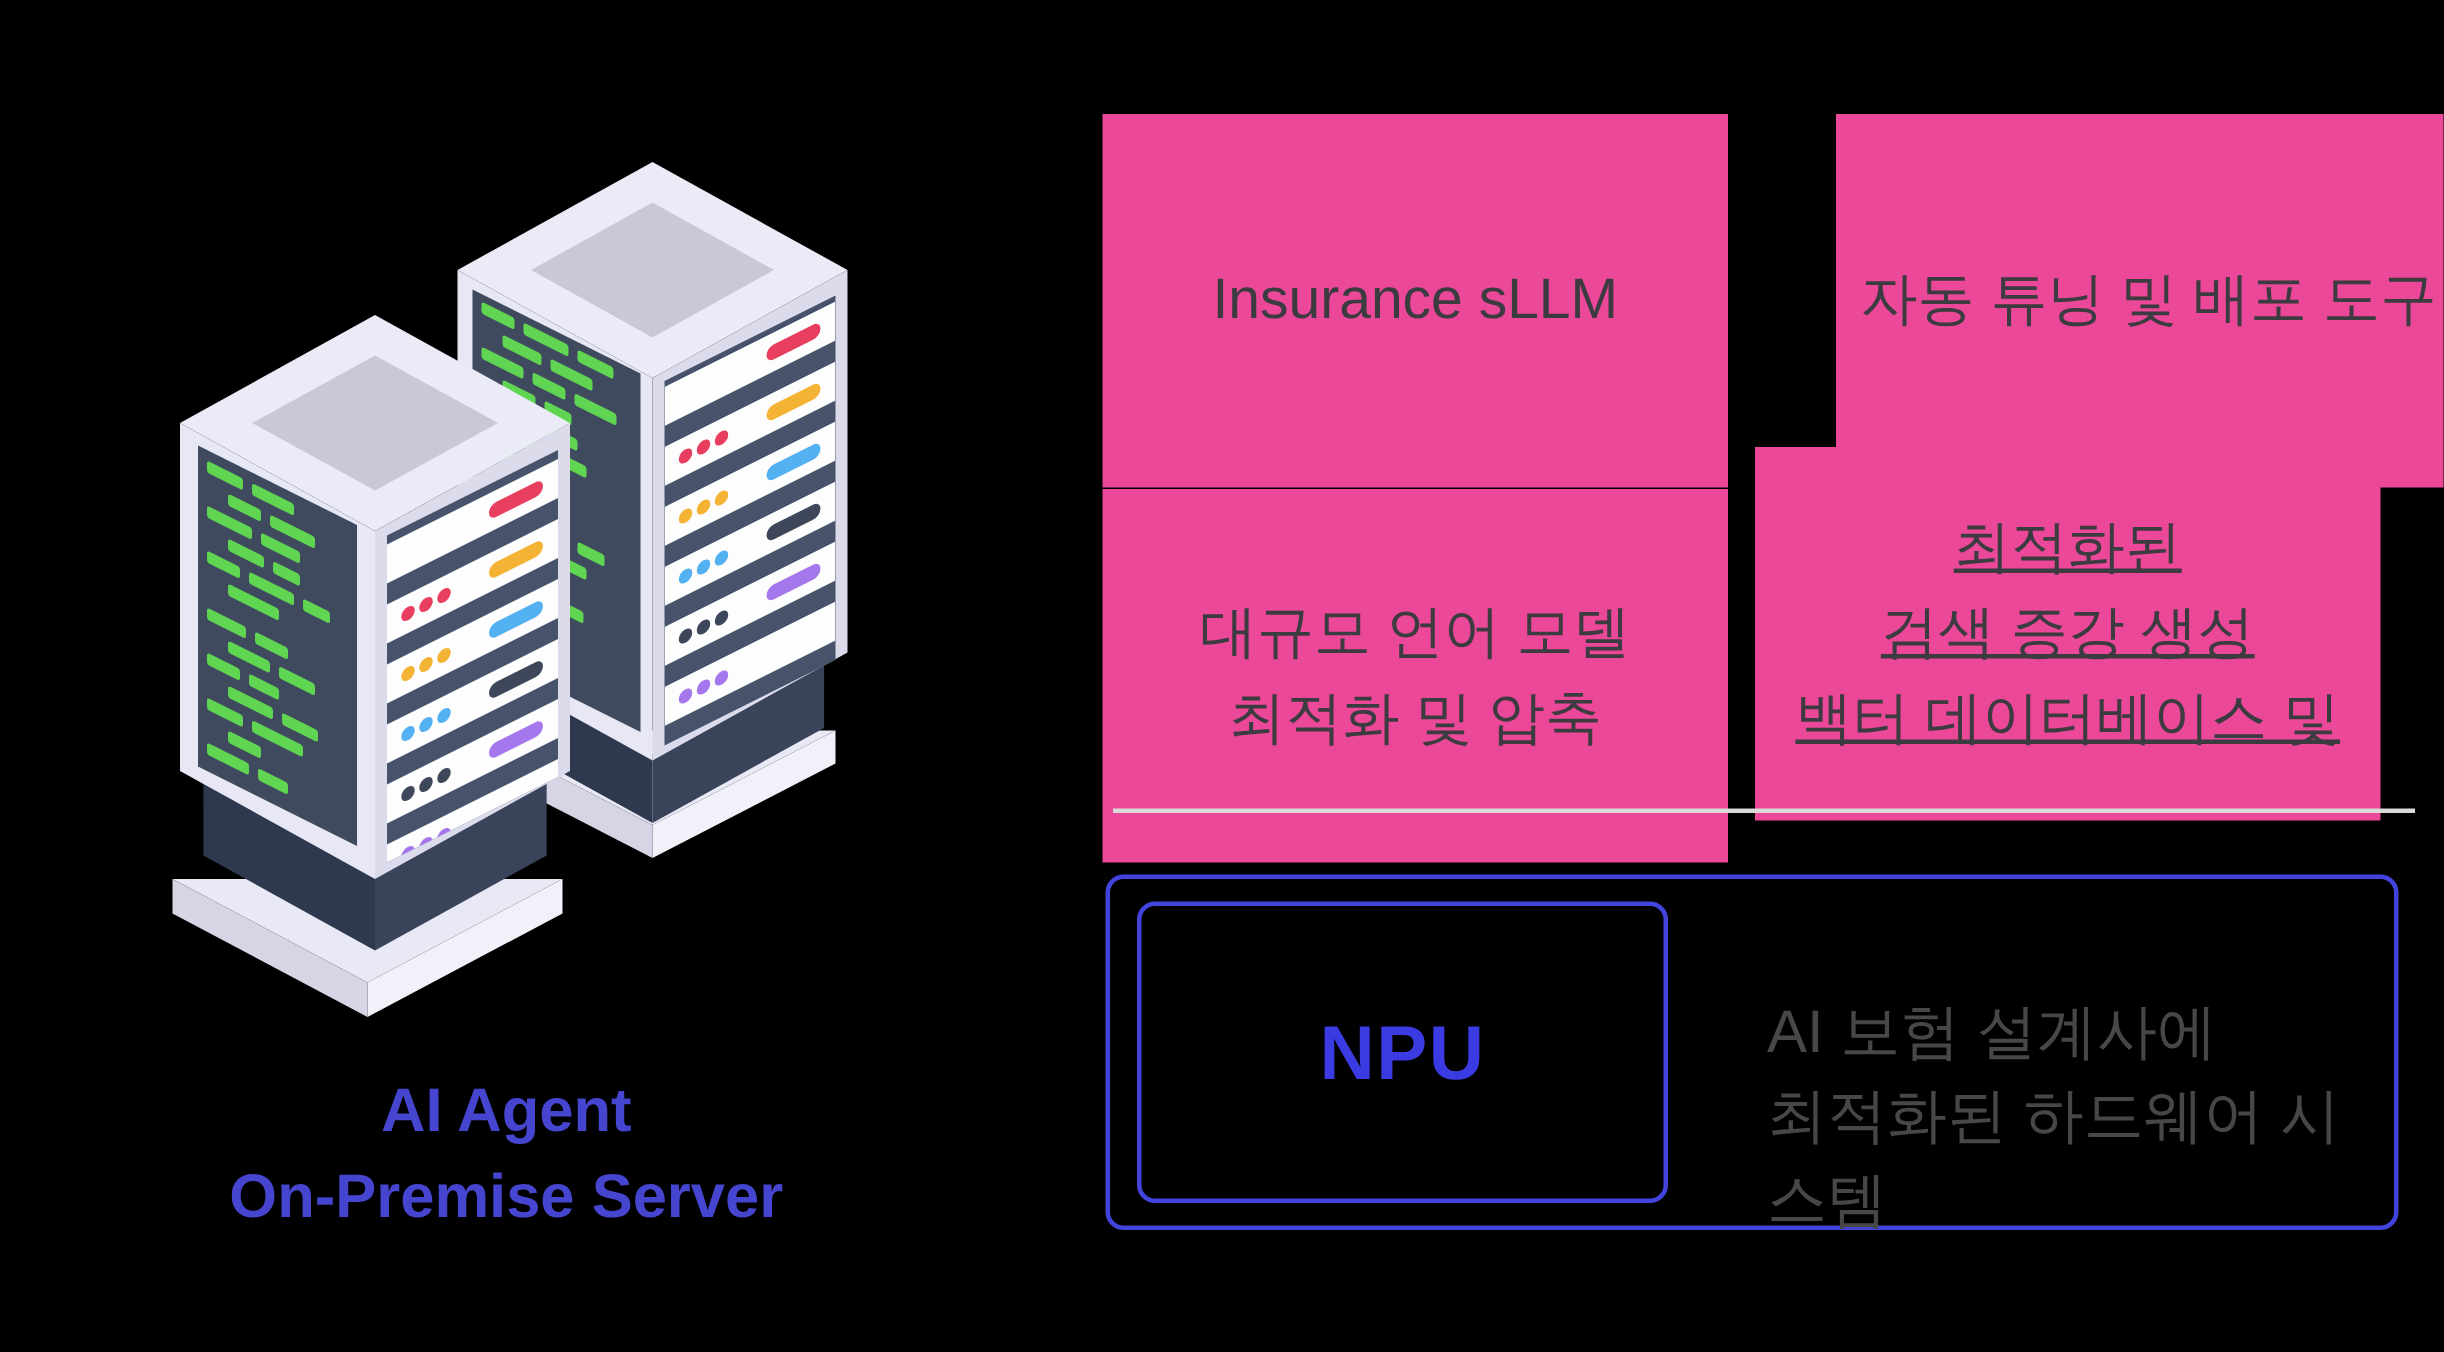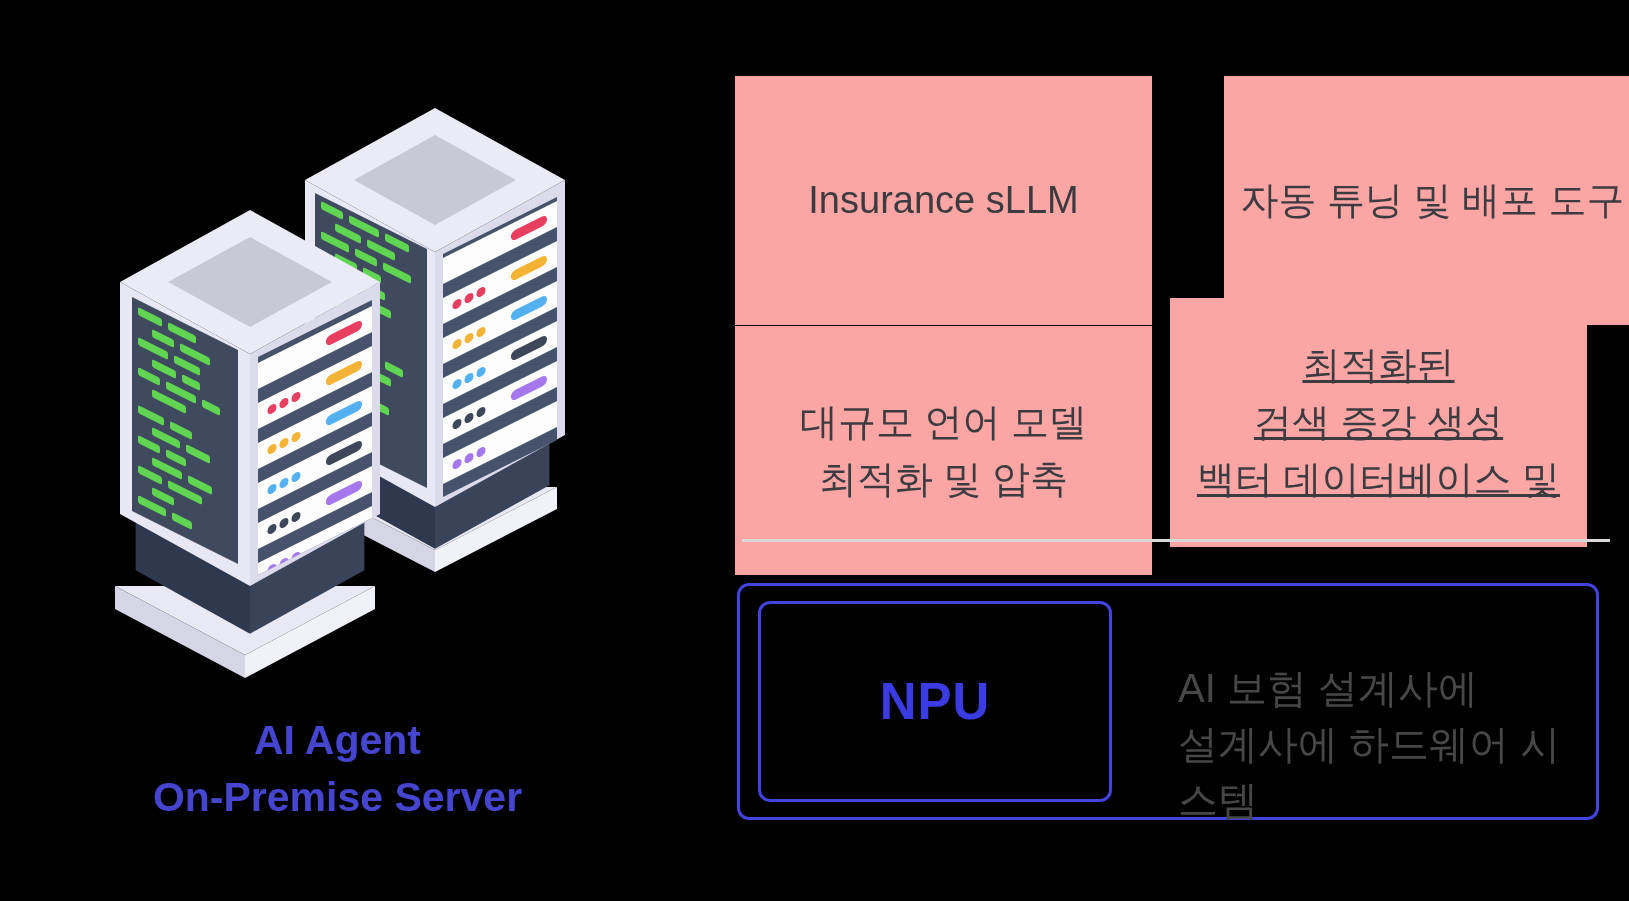--- a/index.html
+++ b/index.html
@@ -19,7 +19,7 @@
 
   
   .feature-box{
-    position:absolute;width:417px;height:249px;background:#fca5a5;
+    position:absolute;width:417px;height:249px;background:#ec4899;
     color:#3b3b40;font-size:38px;line-height:57px;text-align:center;
     display:flex;flex-direction:column;justify-content:center;align-items:center;
   }

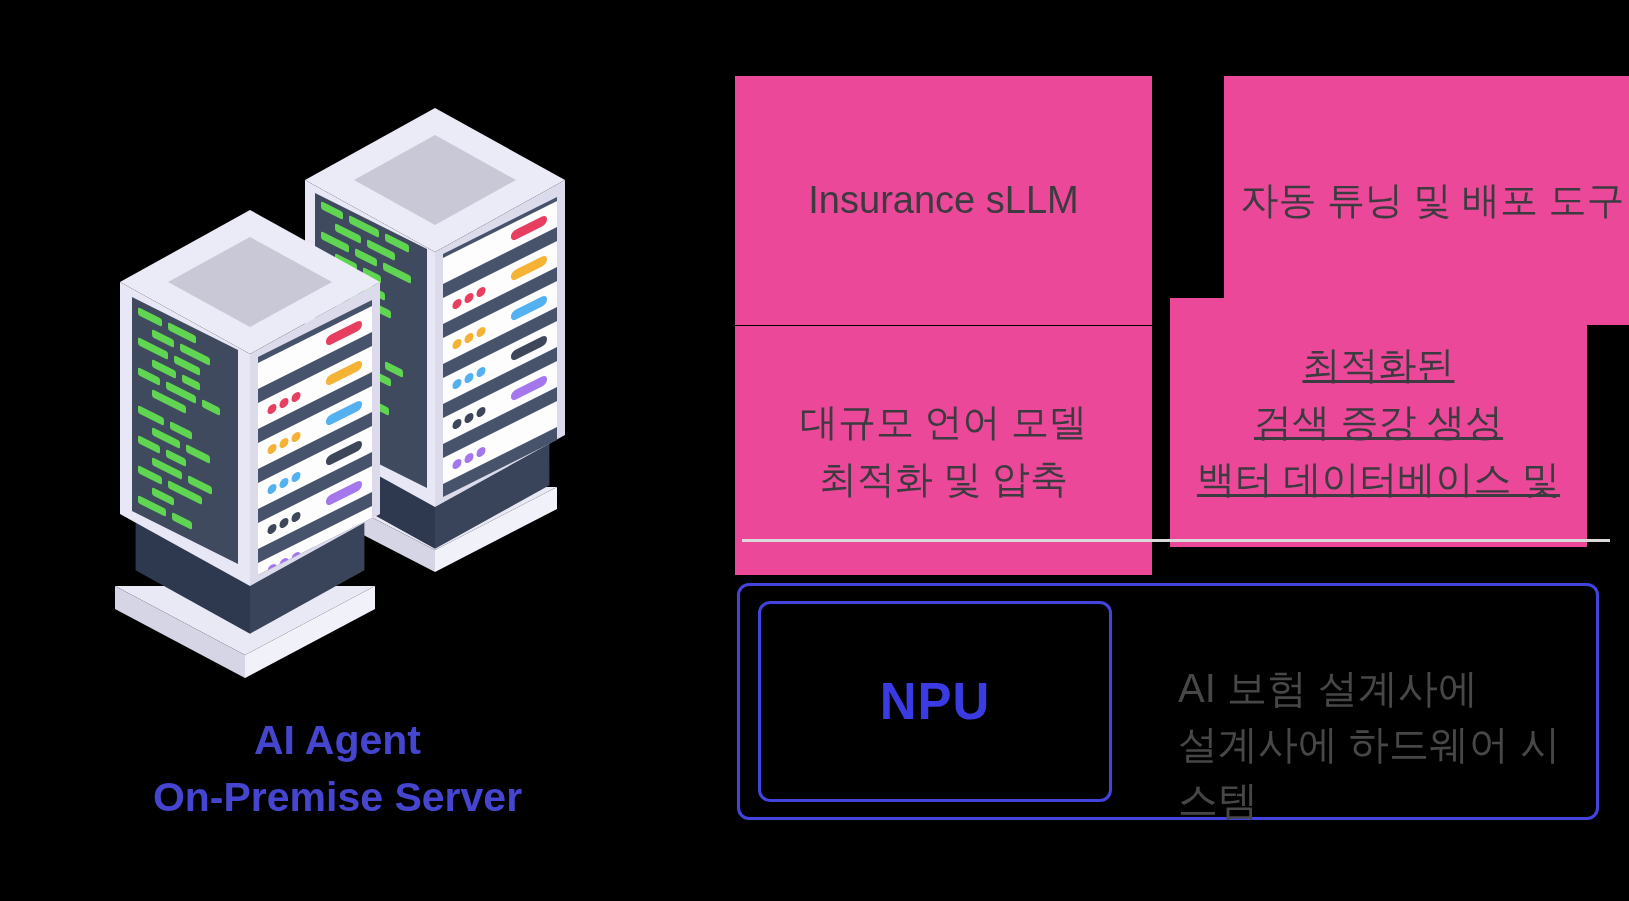--- a/index.html
+++ b/index.html
@@ -258,7 +258,7 @@
     </div>
     <div class="hw-desc">
       <div>AI 보험 설계사에</div>
-      <div>설계사에 하드웨어 시스템</div>
+      <div>최적화된 하드웨어 시스템</div>
     </div>
   </div>
 

